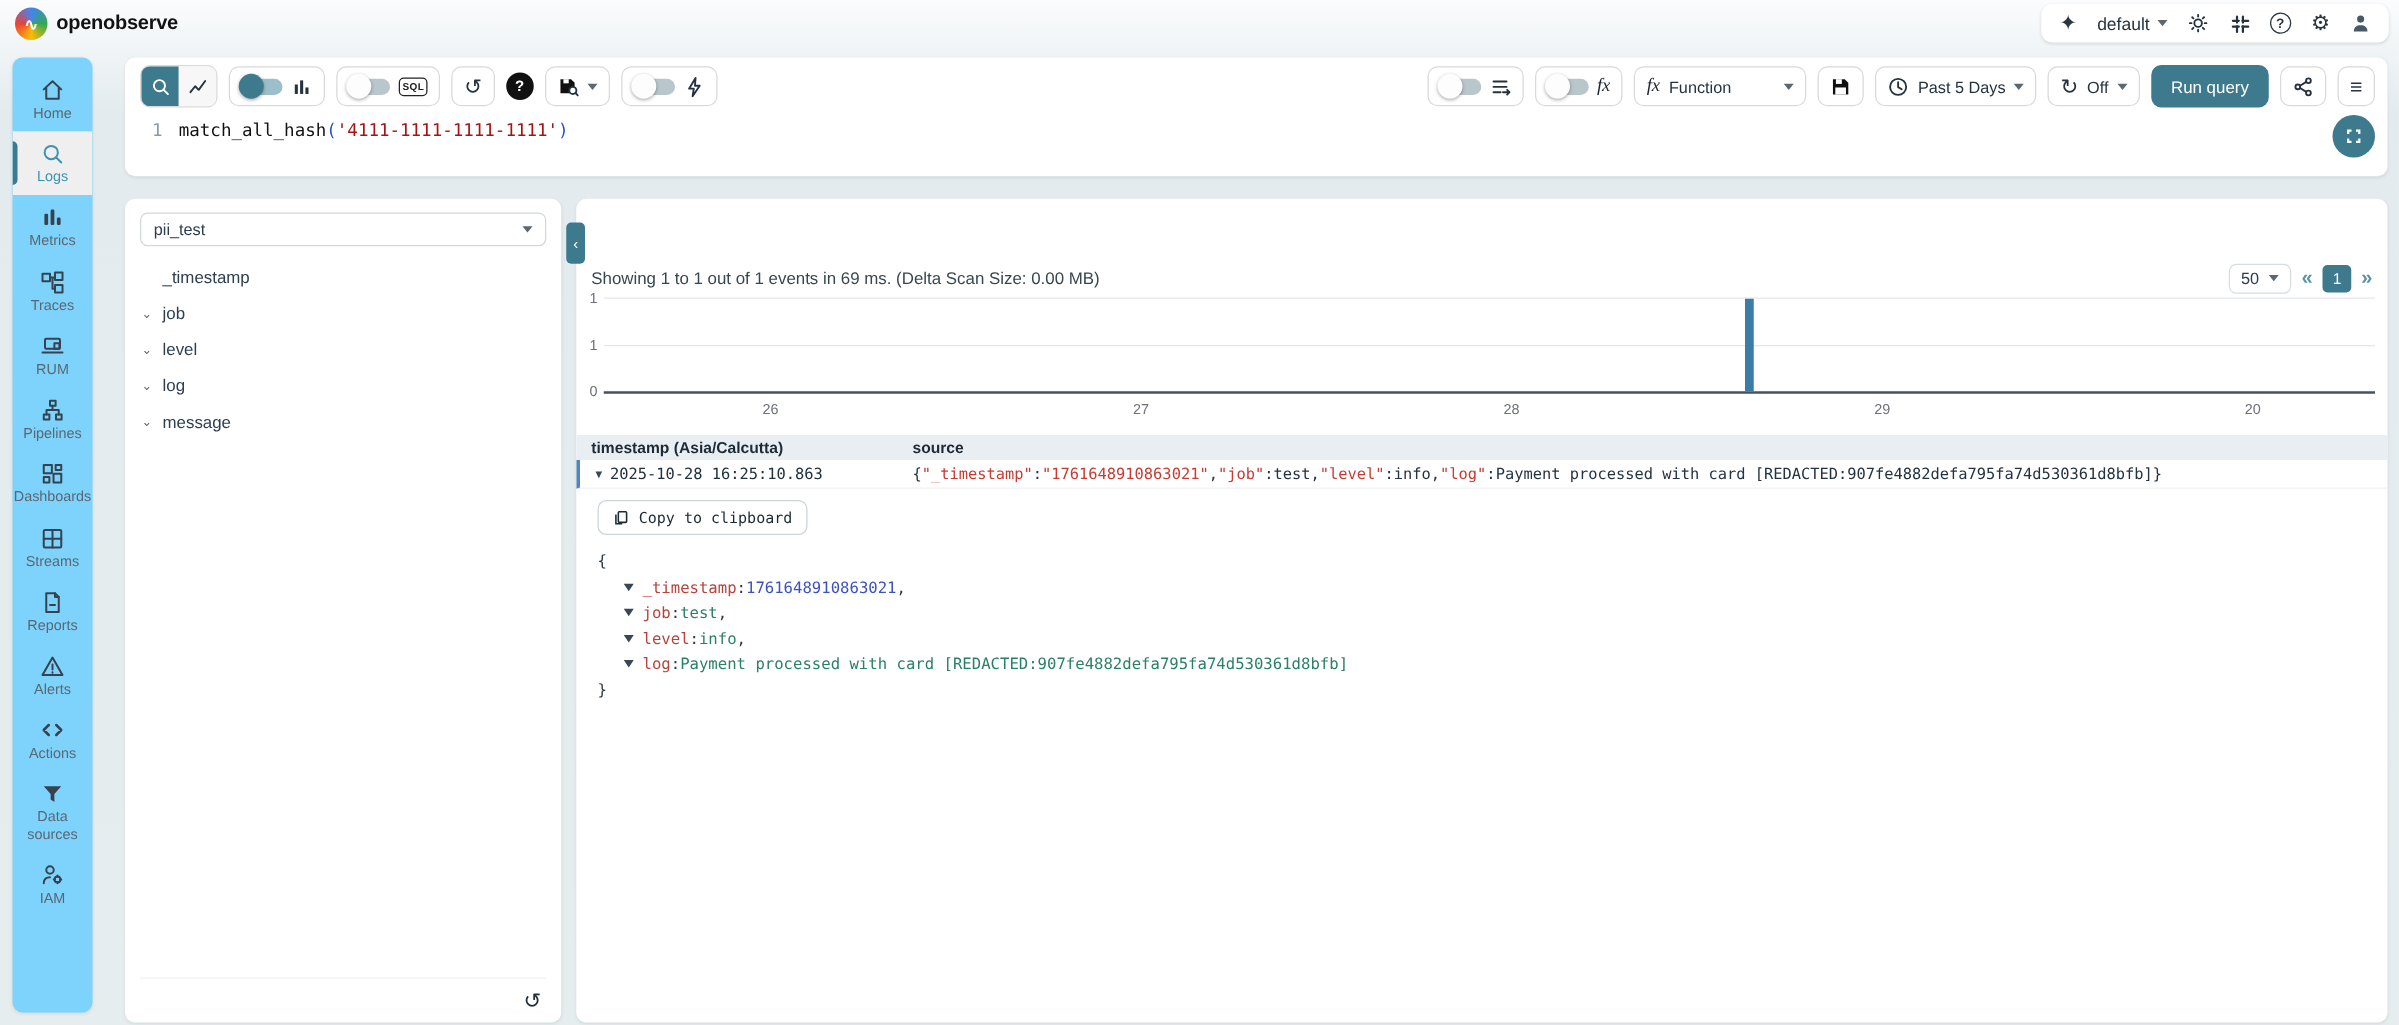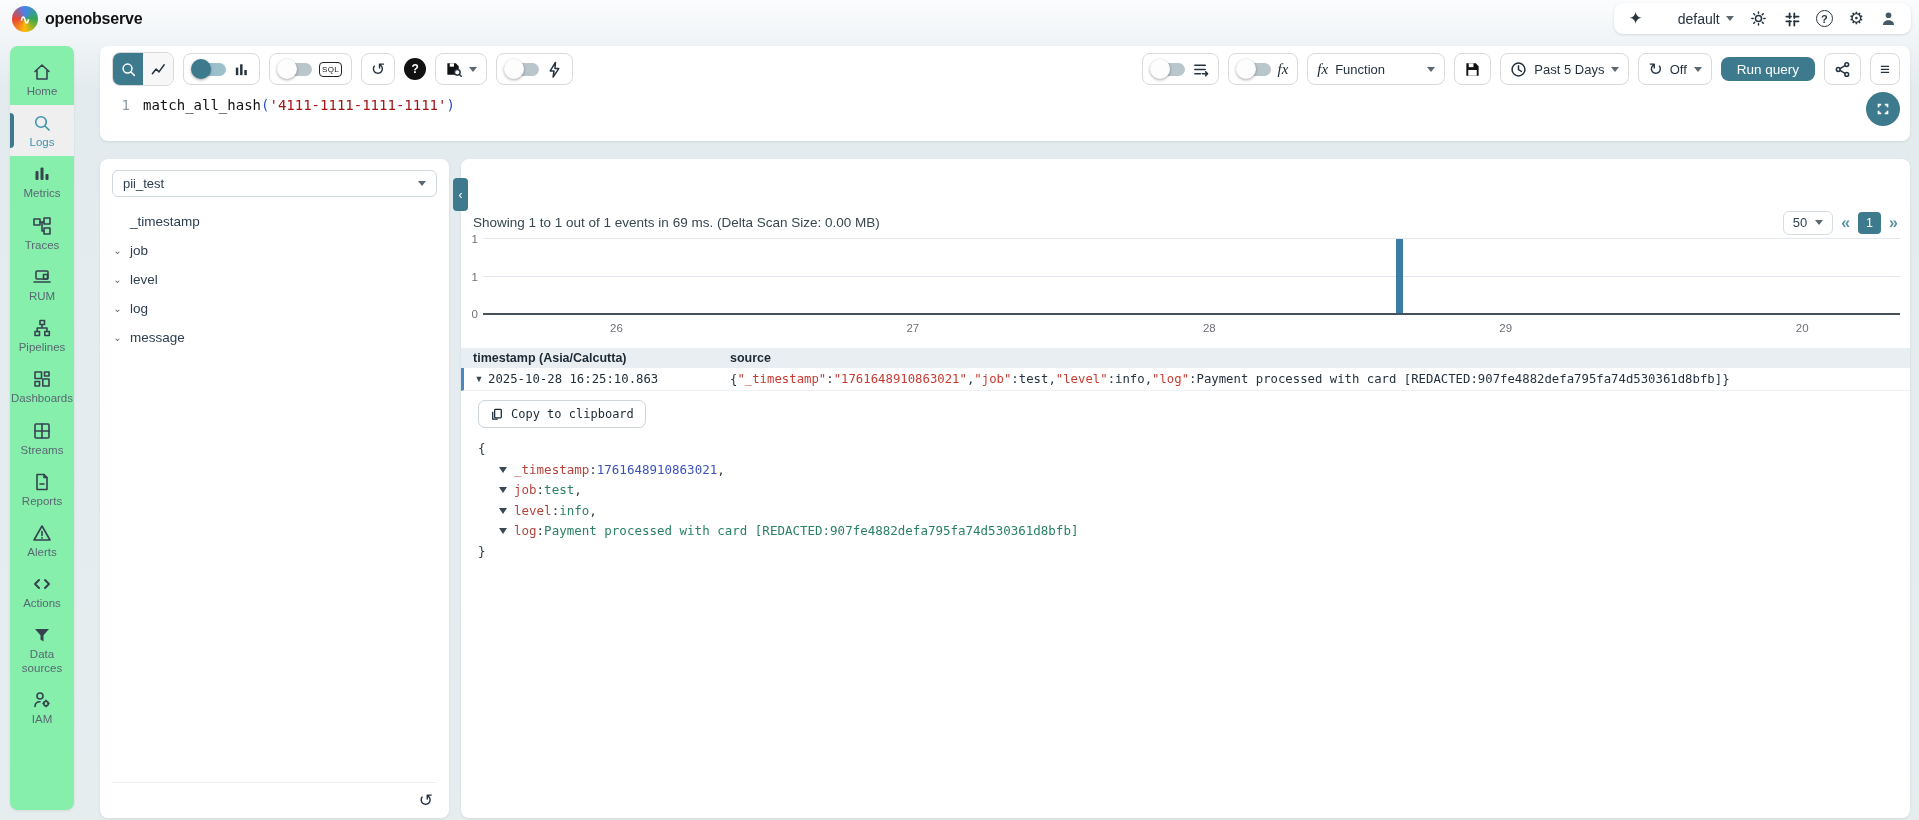--- a/index.html
+++ b/index.html
@@ -17,7 +17,7 @@
   .top-right { position:absolute; right:8px; top:3px; height:31px; background:#fff; border-radius:9px;
     box-shadow:0 1px 3px rgba(0,0,0,.12); display:flex; align-items:center; gap:16px; padding:0 14px; }
   .top-ic { font-size:17px; color:#2a3640; line-height:1; cursor:pointer; }
-  .org-select { display:flex; align-items:center; gap:6px; font-size:14px; color:#253341; cursor:pointer;margin-left:19px; }
+  .org-select { display:flex; align-items:center; gap:6px; font-size:14px; color:#253341; cursor:pointer; }
   .caret { width:0; height:0; border-left:4px solid transparent; border-right:4px solid transparent; border-top:5px solid #5c6770; display:inline-block; }
   .help-ring { width:17px; height:17px; border:1.6px solid #2a3640; border-radius:50%; font-size:11px; font-weight:bold;
     display:flex; align-items:center; justify-content:center; color:#2a3640; }

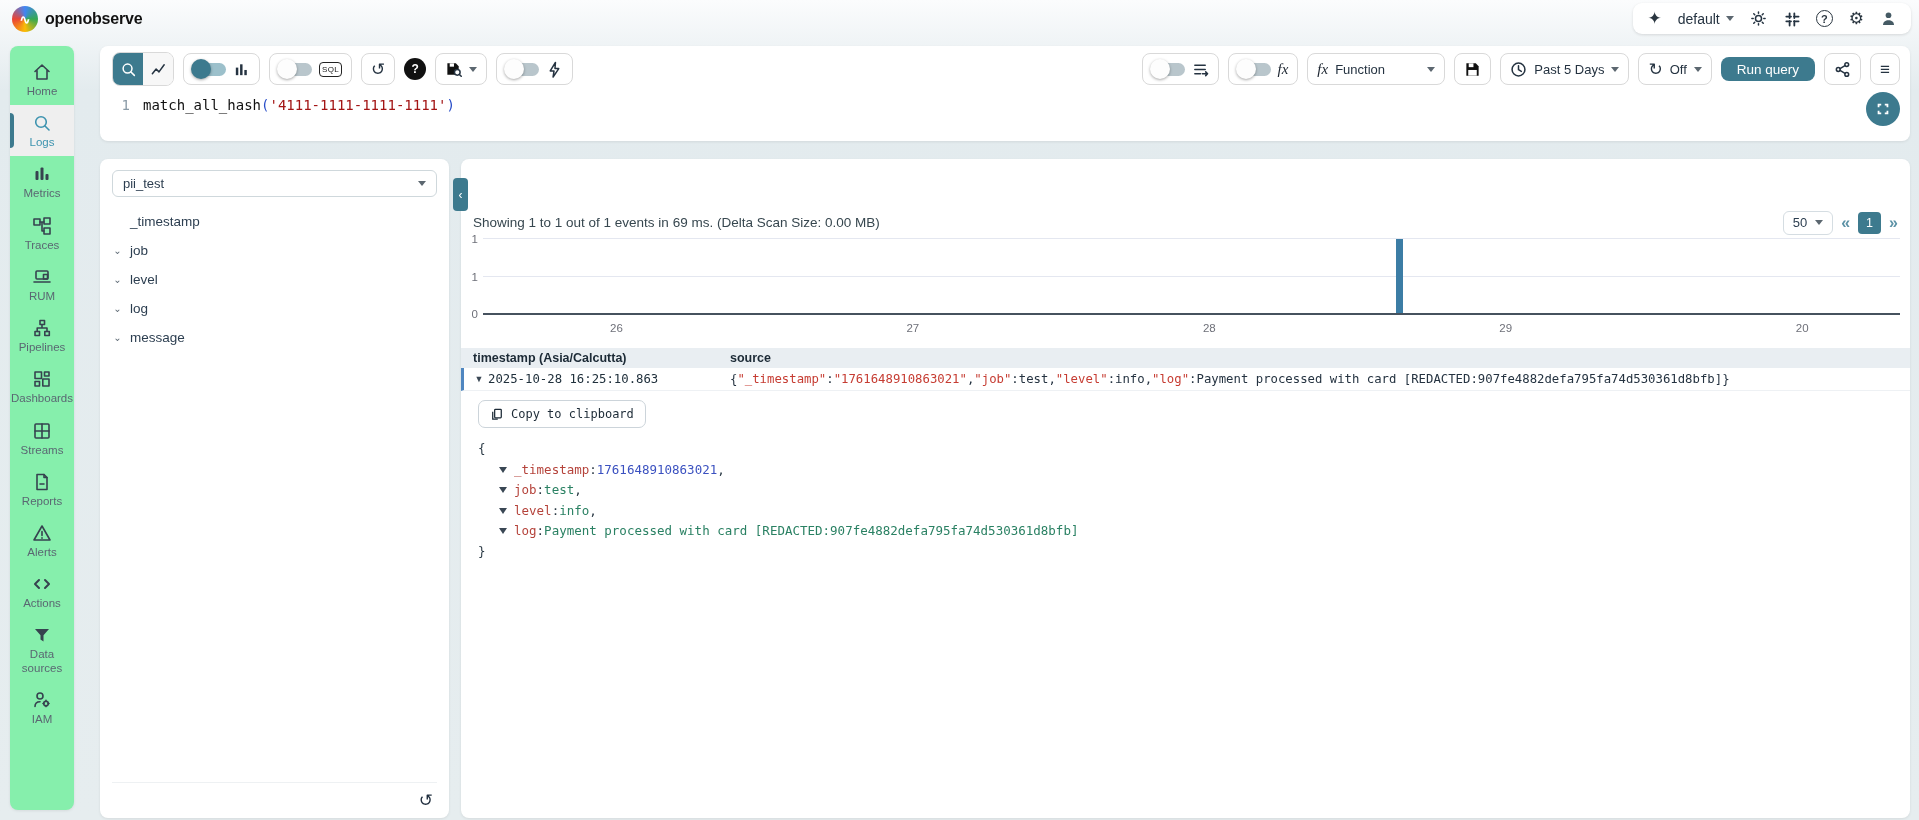--- a/index.html
+++ b/index.html
@@ -48,7 +48,7 @@
     box-shadow:0 1px 3px rgba(0,0,0,.35); }
   .toggle.on { background:#9cc0cb; }
   .toggle.on .knob { background:#3d7a8e; }
-  .sqlbadge { font-size:8px; font-weight:normal; border:1.4px solid #222; border-radius:4px; padding:2px 2px; color:#222; letter-spacing:.3px; }
+  .sqlbadge { font-size:8px; font-weight:bold; border:1.4px solid #222; border-radius:4px; padding:2px 2px; color:#222; letter-spacing:.3px; }
   .uic { font-size:17px; color:#253341; line-height:1; }
   .circle-help { width:22px; height:22px; border-radius:50%; background:#111; color:#fff; font-size:12px; font-weight:bold;
     border:none; display:flex; align-items:center; justify-content:center; cursor:pointer; }

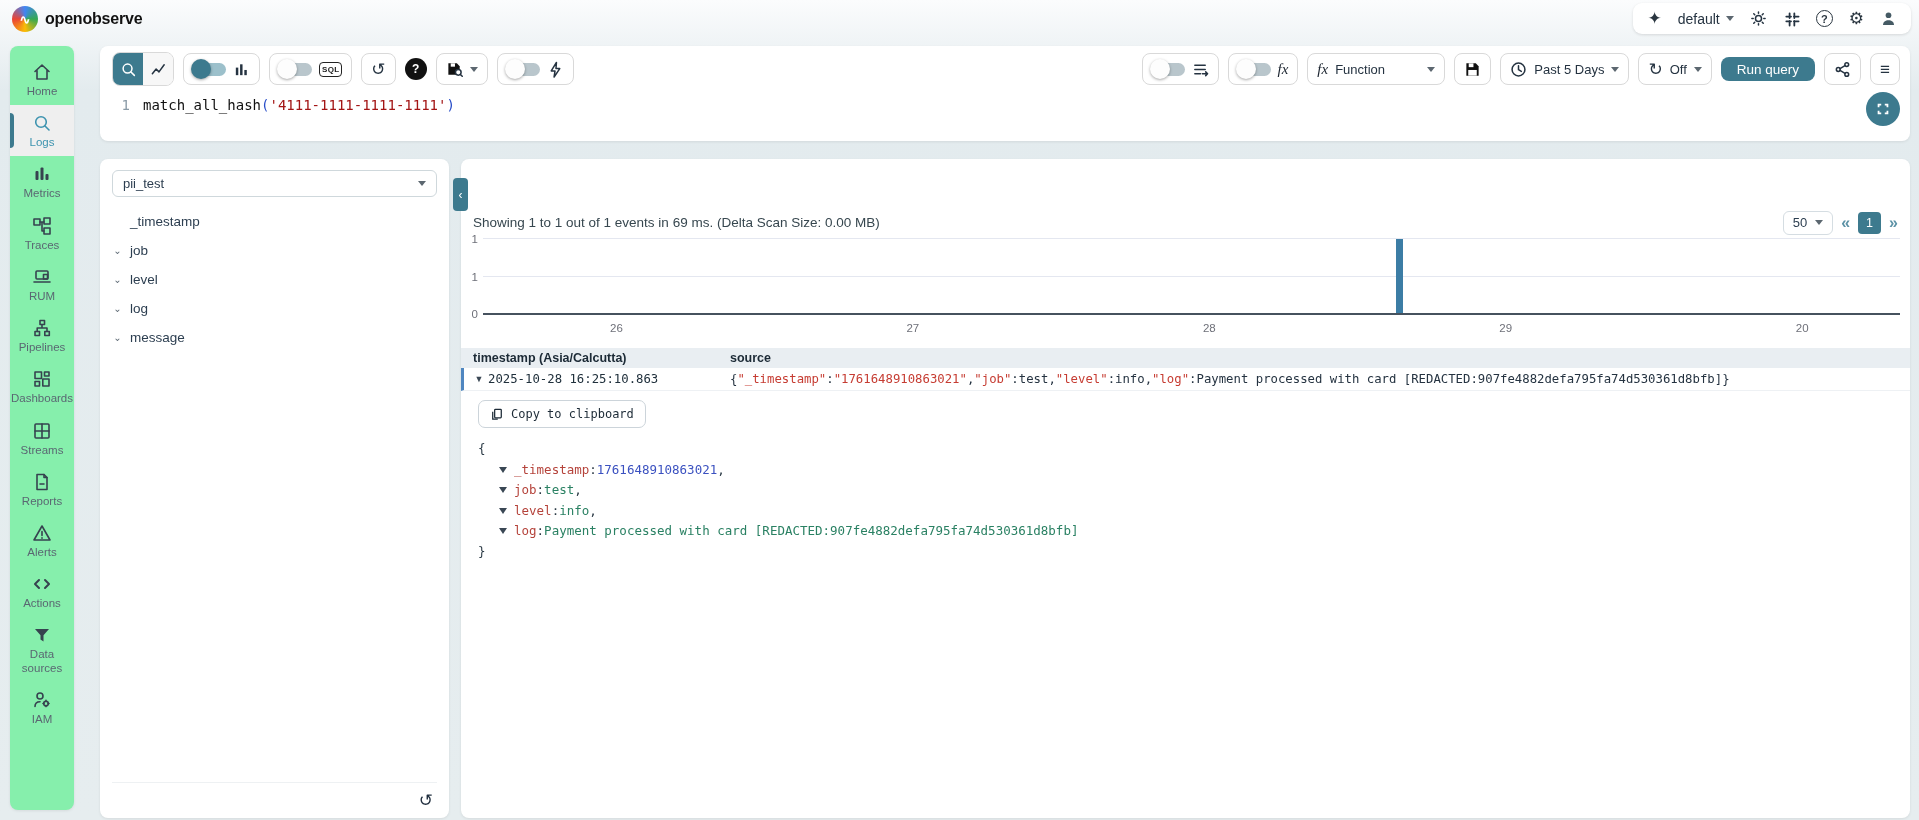--- a/index.html
+++ b/index.html
@@ -54,7 +54,7 @@
     border:none; display:flex; align-items:center; justify-content:center; cursor:pointer; }
   .tspacer { flex:1; }
   .fx { font-family:"Liberation Serif", serif; font-style:italic; font-size:15px; color:#1c2530; }
-  .run-btn { height:24px; background:#3d7a8e; color:#fff; font-size:13.5px; border:none; border-radius:8px; padding:0 16px; cursor:pointer; }
+  .run-btn { height:34px; background:#3d7a8e; color:#fff; font-size:13.5px; border:none; border-radius:8px; padding:0 16px; cursor:pointer; }
   .tb-svg { width:17px; height:17px; stroke:#253341; fill:none; stroke-width:1.6; stroke-linecap:round; stroke-linejoin:round; }
 
   

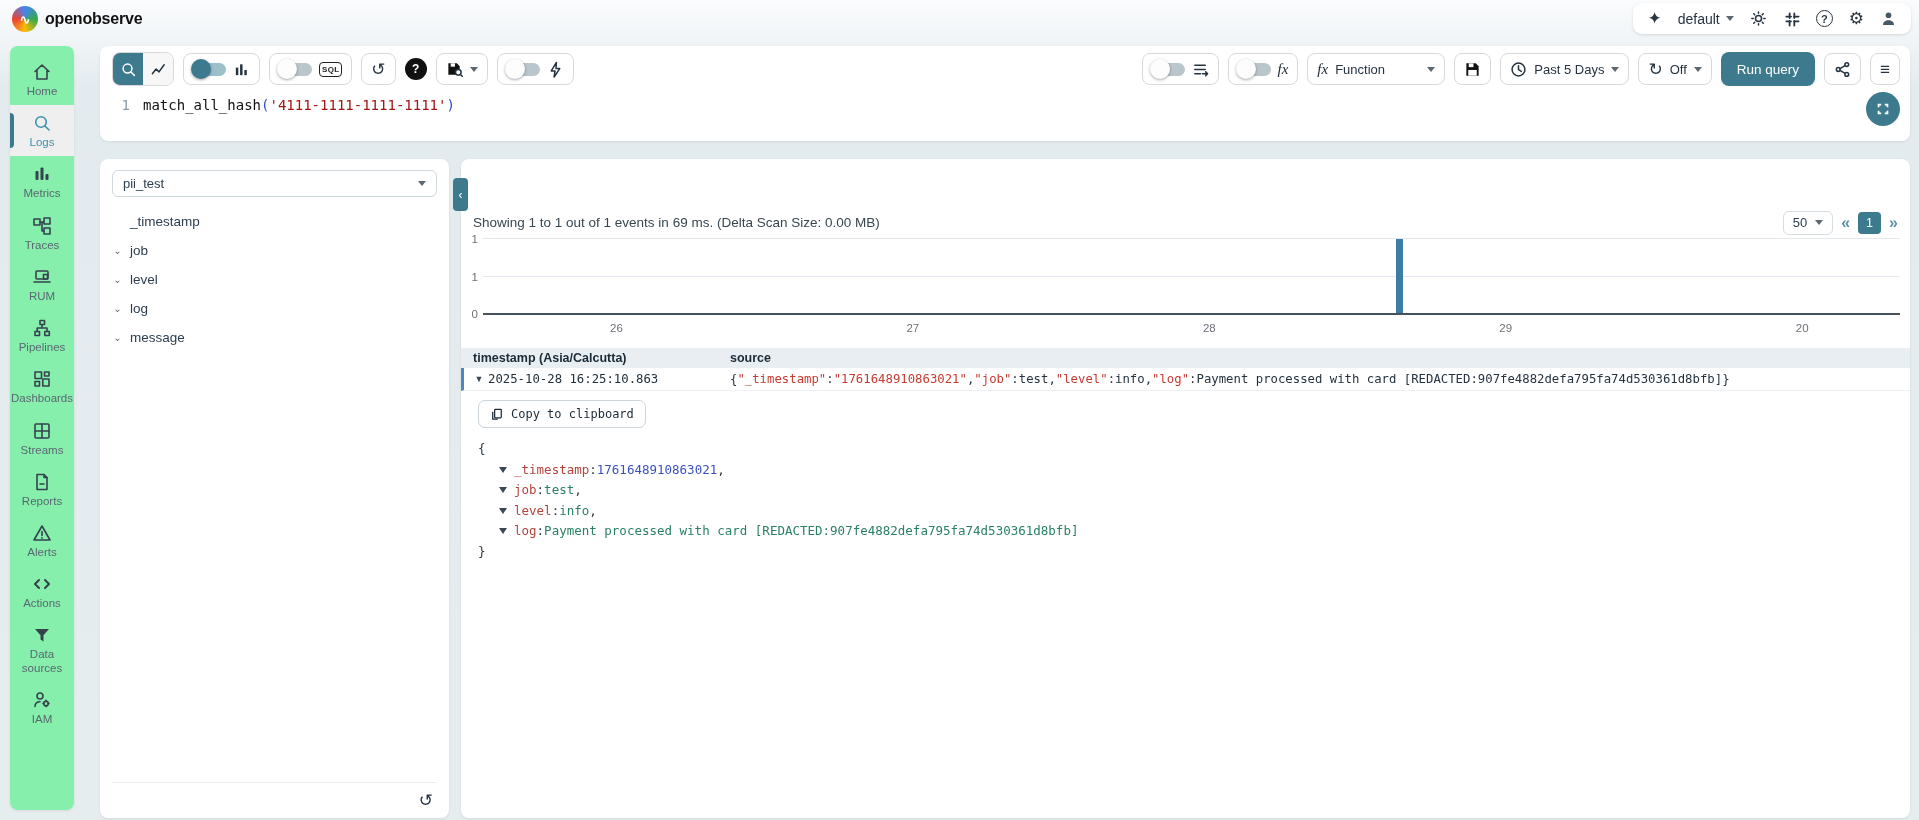--- a/index.html
+++ b/index.html
@@ -23,7 +23,7 @@
     display:flex; align-items:center; justify-content:center; color:#2a3640; }
 
   
-  .sidebar { position:absolute; left:10px; top:46px; width:64px; height:764px; background:#86efac; border-radius:8px;
+  .sidebar { position:absolute; left:10px; top:46px; width:64px; height:764px; background:#7dd3fc; border-radius:8px;
     box-shadow:0 1px 3px rgba(0,0,0,.08); padding-top:8px; overflow:hidden; }
   .side-item { position:relative; display:flex; flex-direction:column; align-items:center; padding:8px 2px 7px; cursor:pointer; }
   .side-item .lbl { font-size:11.5px; color:#5a6772; margin-top:3px; text-align:center; line-height:1.15; }

